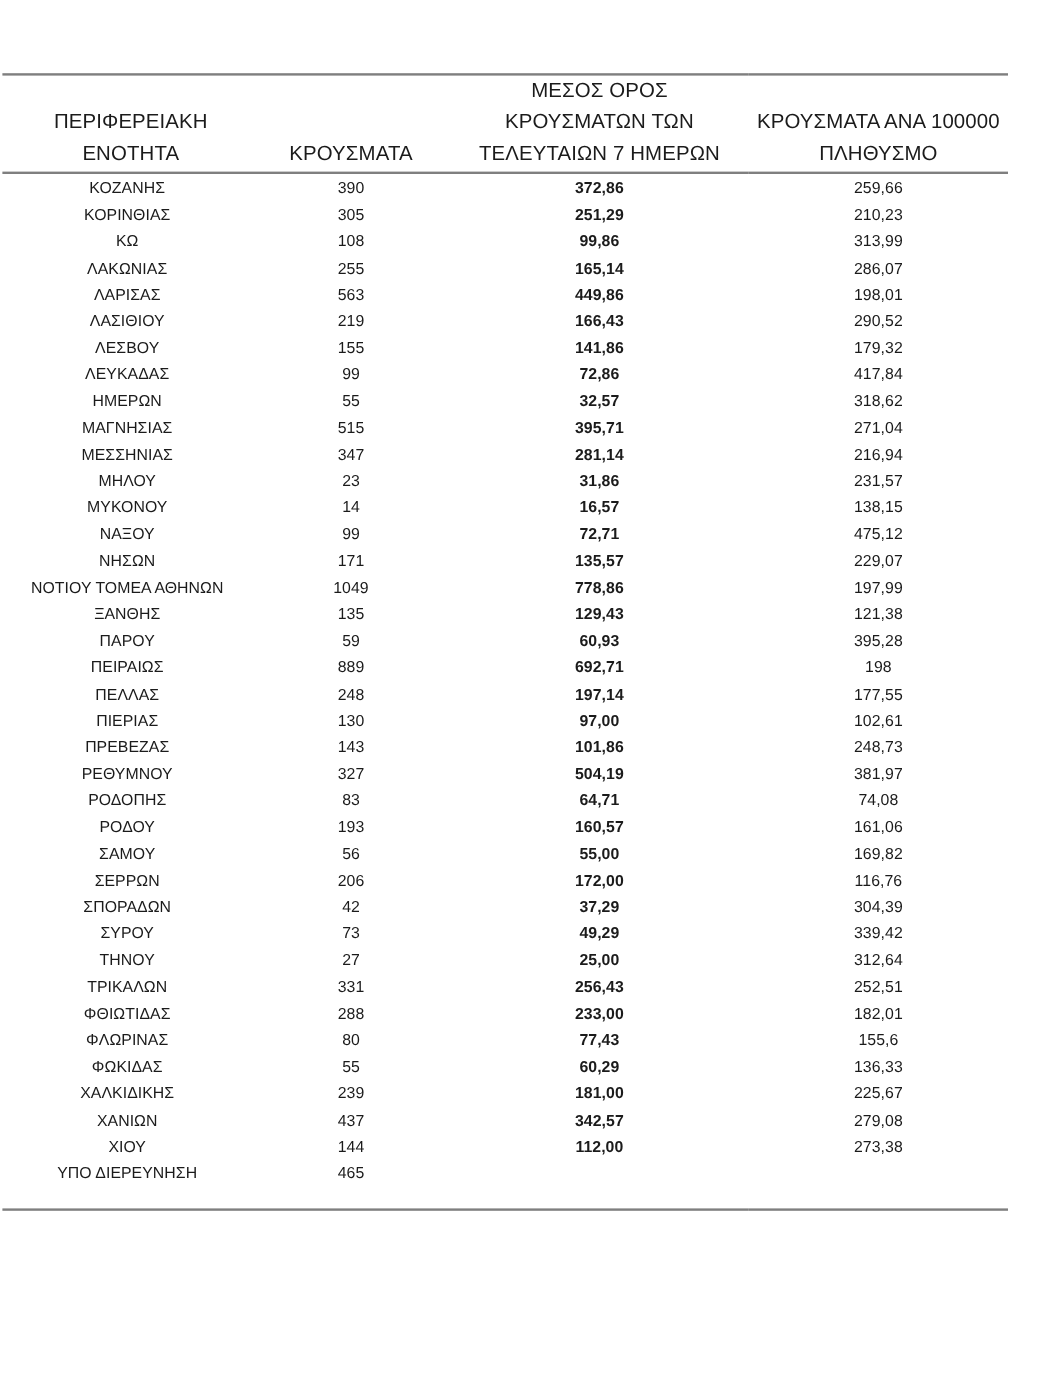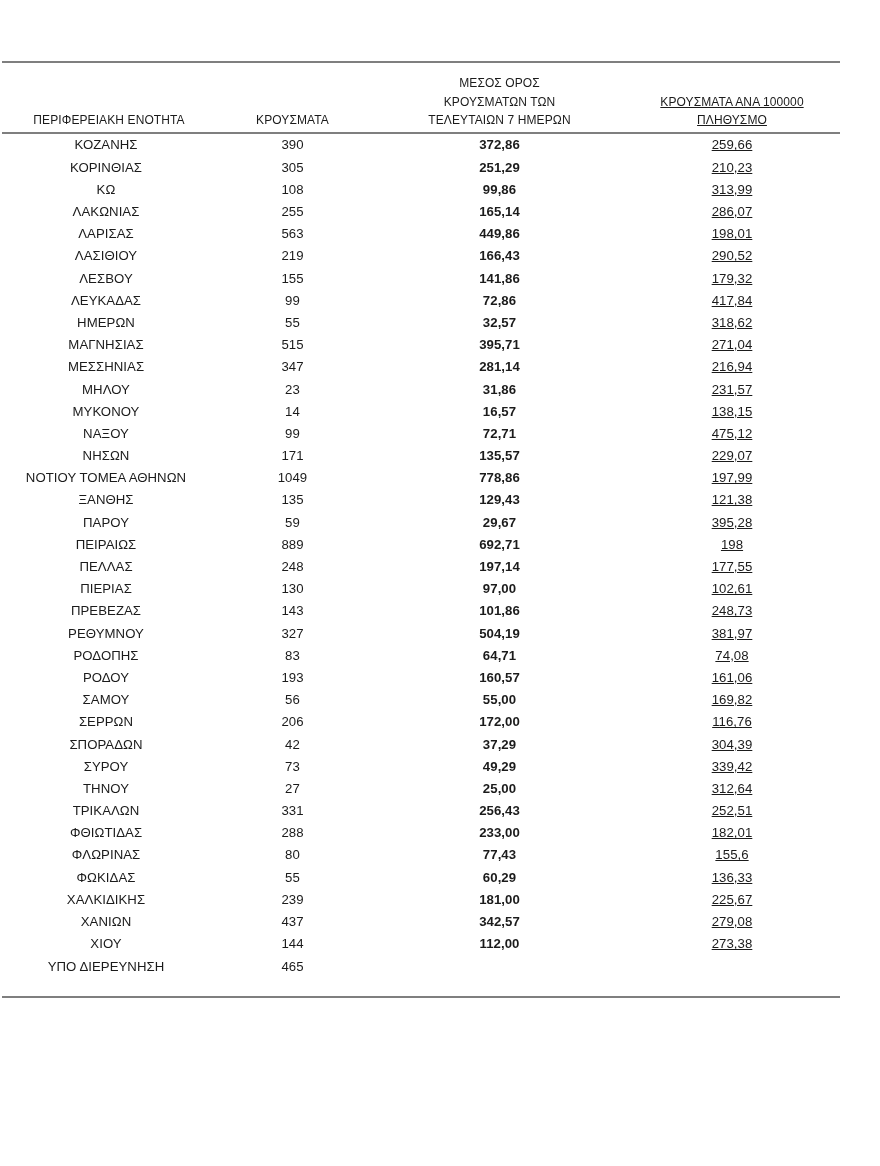--- a/index.html
+++ b/index.html
@@ -52,7 +52,7 @@
   thead tr.header-row > th {
     border-top: 2px solid #7f7f7f;
     border-bottom: 2px solid #7f7f7f;
-    font-size: 12px;
+    font-size: 17px;
     letter-spacing: 0.1px;
     height: 66px;
     vertical-align: bottom;

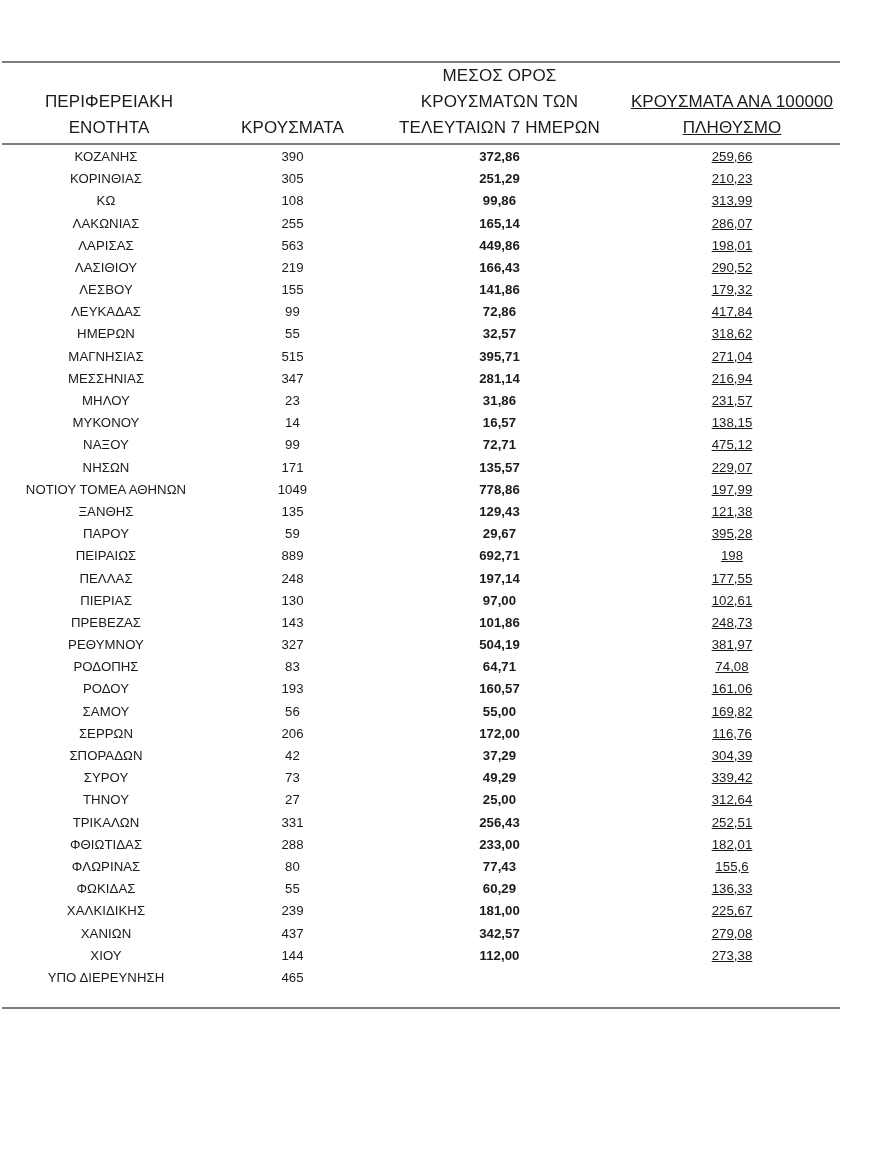--- a/index.html
+++ b/index.html
@@ -46,7 +46,7 @@
   .col-region  { width: 208px; }
   .col-cases   { width: 165px; }
   .col-avg     { width: 249px; }
-  .col-per100k { width: 216px; text-decoration: underline; }
+  .col-per100k { width: 216px; }
 
   
   thead tr.header-row > th {

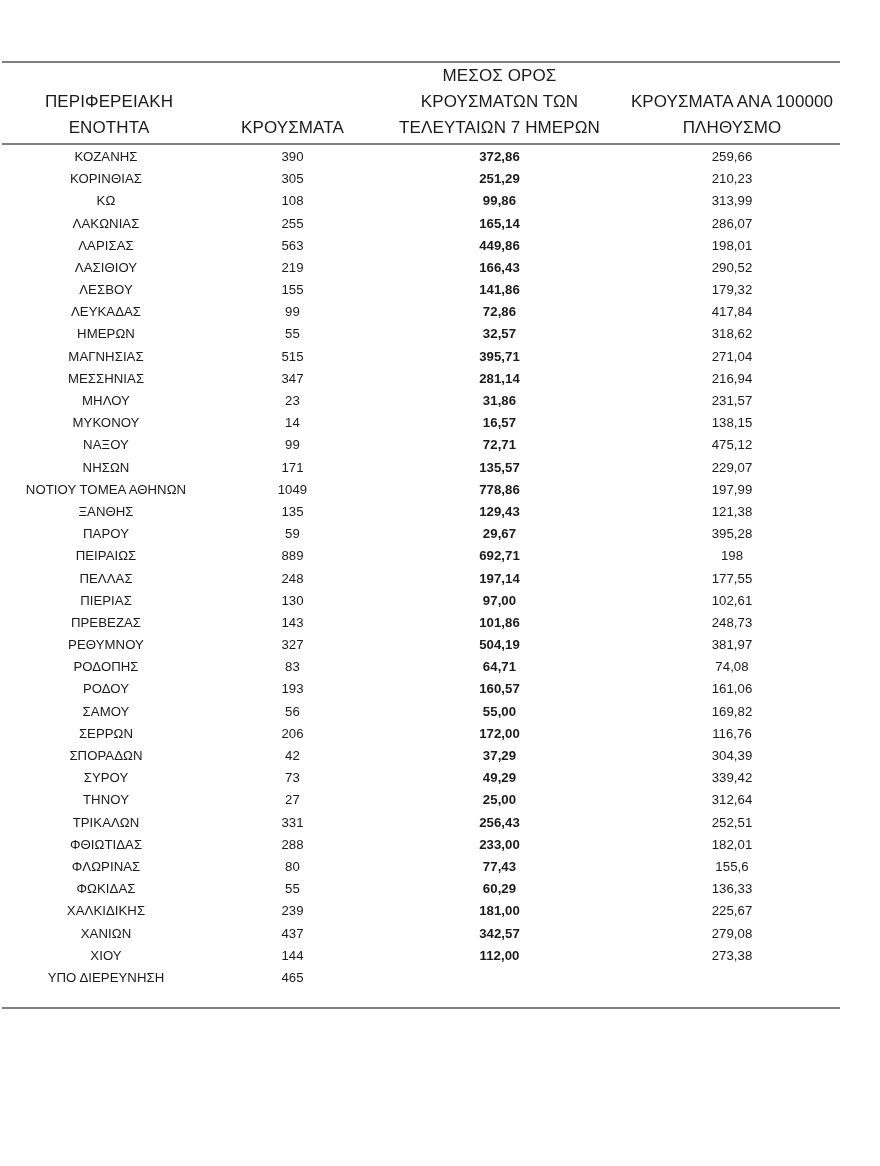--- a/index.html
+++ b/index.html
@@ -227,7 +227,7 @@
         <tr class="data-row">
           <td class="cell-region  col-region">ΠΑΡΟΥ</td>
           <td class="cell-cases   col-cases">59</td>
-          <td class="cell-avg     col-avg">29,67</td>
+          <td class="cell-avg     col-avg">60,93</td>
           <td class="cell-per100k col-per100k">395,28</td>
         </tr>
         <tr class="data-row">

